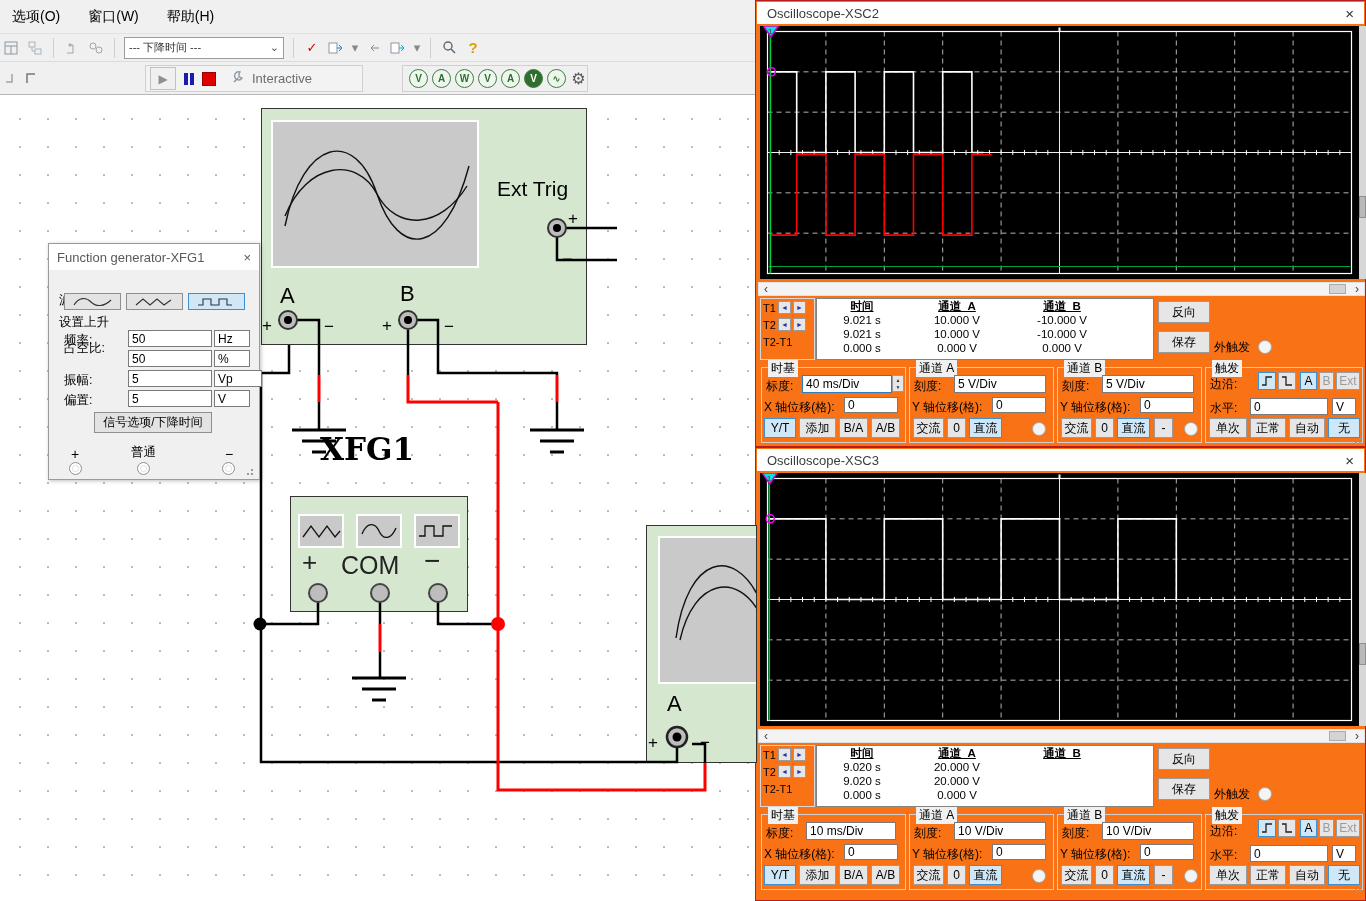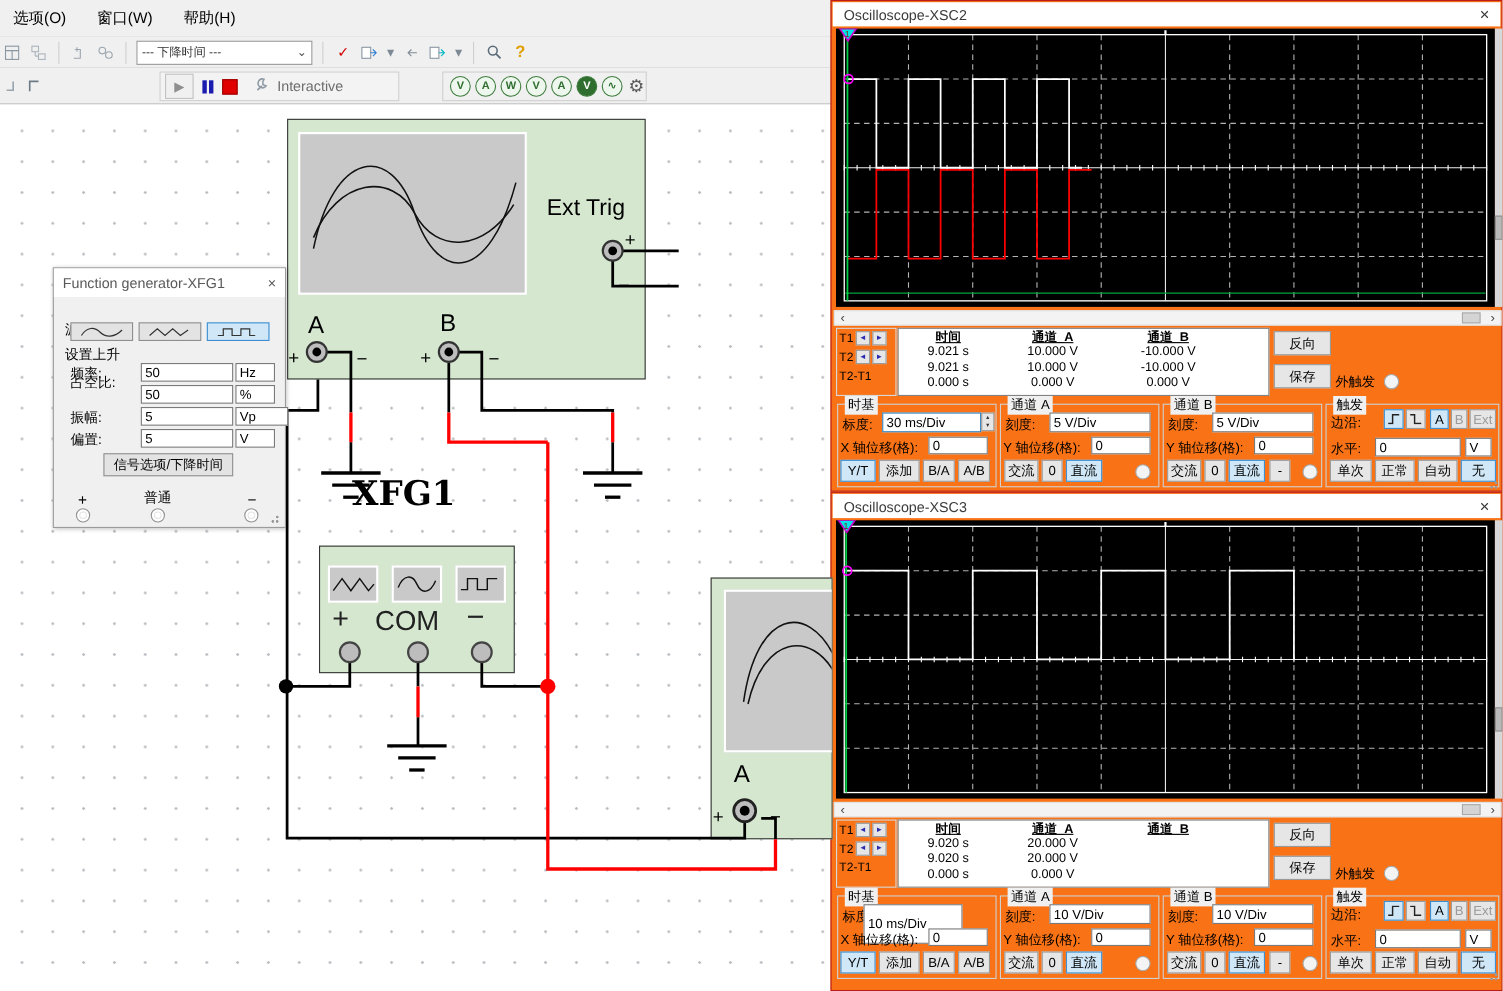--- a/index.html
+++ b/index.html
@@ -467,7 +467,7 @@
   <div class="group" style="left:5px;top:366px;width:143px">
     <span class="glabel">时基</span>
     <span class="ilabel" style="left:4px;top:10px">标度:</span>
-    <div class="field focused" style="left:40px;top:7px;width:90px;height:18px">30 ms/Div</div>
+    <div class="field focused" style="left:40px;top:7px;width:90px;height:18px">40 ms/Div</div>
     <div class="spinner" style="left:130px;top:7px">
           <span>▲</span>
           <span>▼</span>

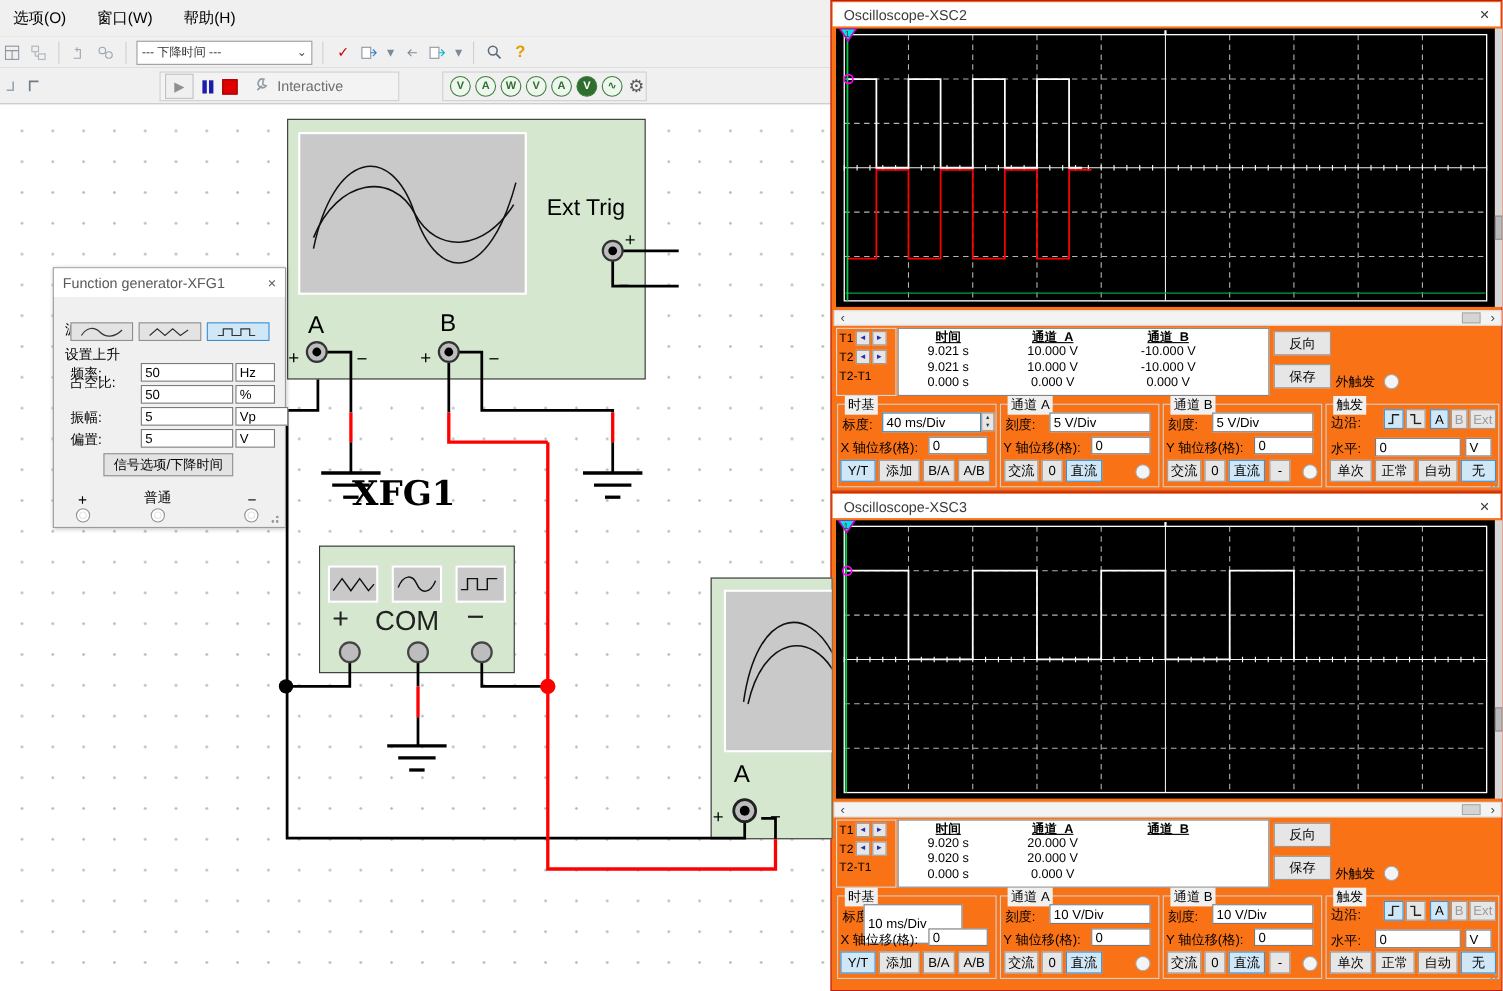--- a/index.html
+++ b/index.html
@@ -663,7 +663,7 @@
   <div class="group" style="left:5px;top:366px;width:143px">
     <span class="glabel">时基</span>
     <span class="ilabel" style="left:4px;top:10px">标度:</span>
-    <div class="field " style="left:23px;top:7px;width:90px;height:36px">10 ms/Div</div>
+    <div class="field " style="left:44px;top:7px;width:90px;height:18px">10 ms/Div</div>
 
     <span class="ilabel" style="left:2px;top:31px">X 轴位移(格):</span>
     <div class="field" style="left:82px;top:29px;width:54px;height:16px">0</div>

